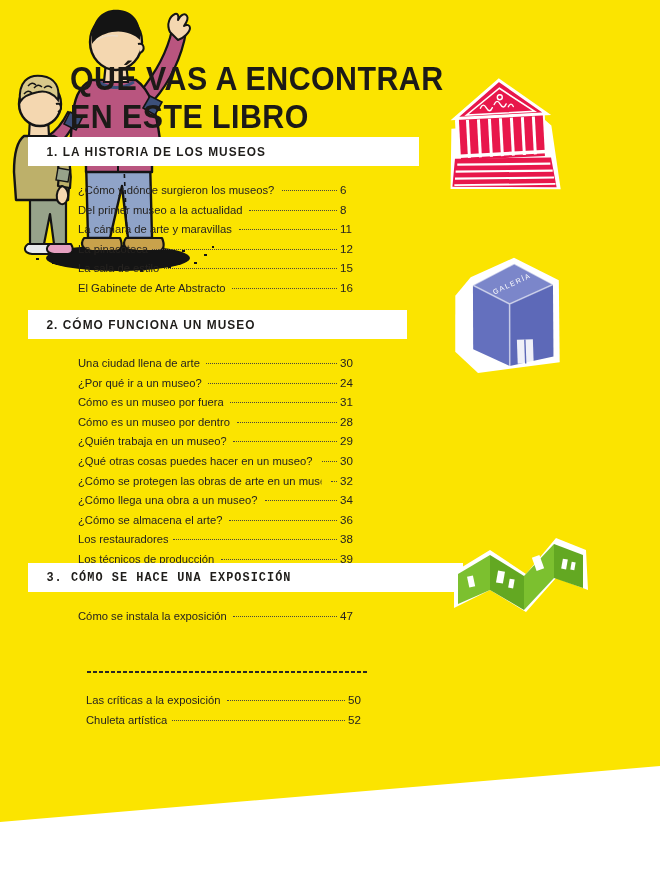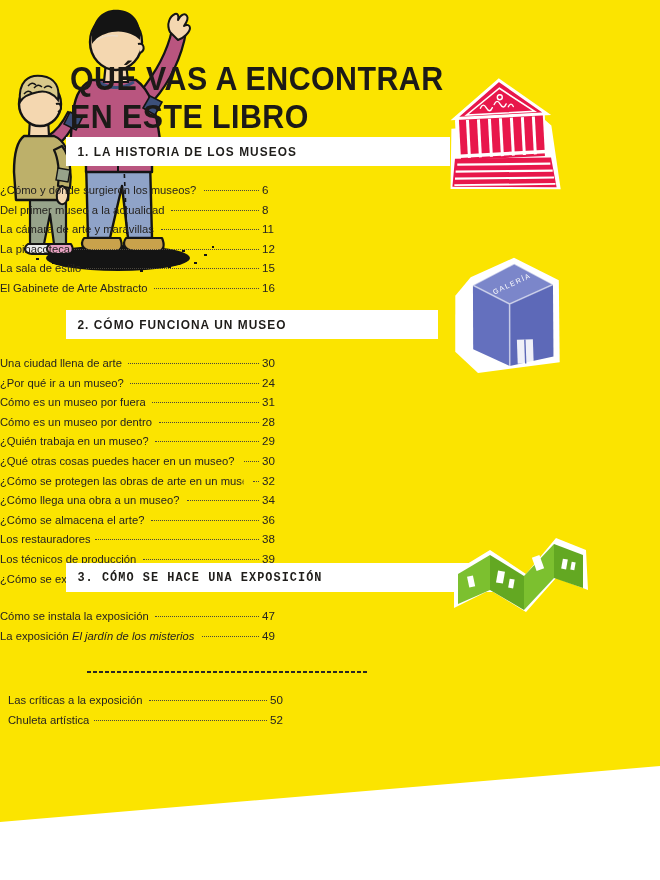--- a/index.html
+++ b/index.html
@@ -41,8 +41,8 @@
     position:relative;
     background:#FFFFFF;
     height:29px;
-    margin-left:66px;
-    display:flex;align-items:center;
+    margin-left:28px;
+    display:flex;align-items:center;padding-left:7px;
   }
   .sec-head .sh-text{
     color:#1F1D1A;

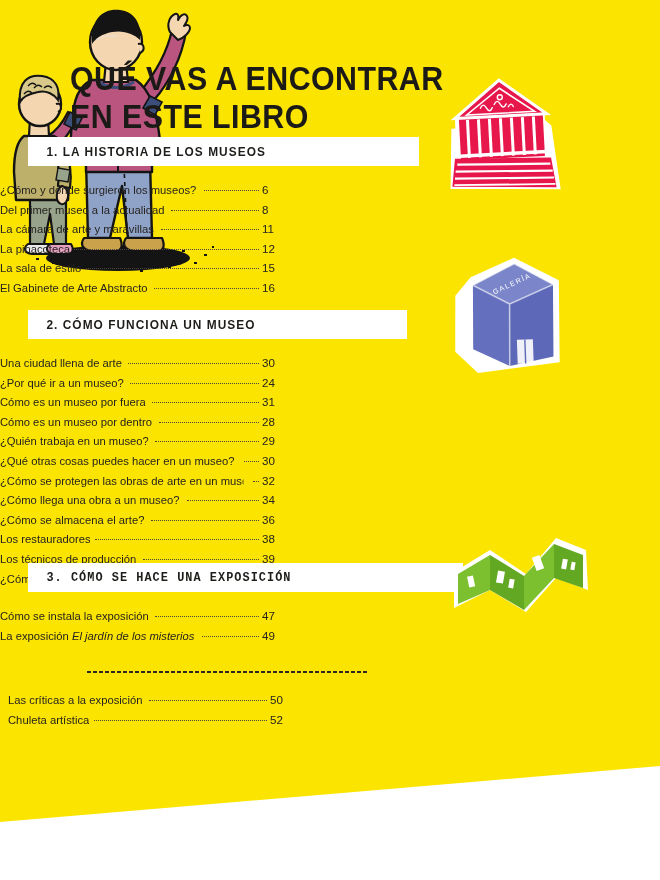--- a/index.html
+++ b/index.html
@@ -61,6 +61,7 @@
   .entries{margin:0;padding:0;list-style:none;}
   .entry{
     display:flex;align-items:baseline;
+    margin-left:78px;
     width:282px;
     color:#262320;
     font-size:11.6px;

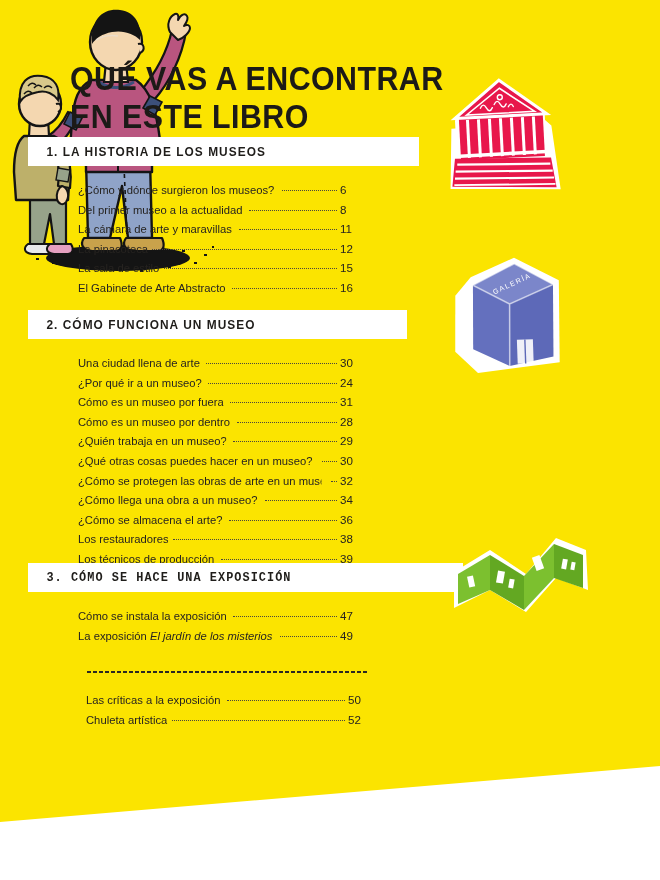--- a/index.html
+++ b/index.html
@@ -247,11 +247,6 @@
           <span class="e-title">Cómo se instala la exposición</span>
           <span class="dots"></span>
           <span class="e-page">47</span>
-        </li>
-        <li class="entry">
-          <span class="e-title"><span>La exposición </span><i>El jardín de los misterios</i></span>
-          <span class="dots"></span>
-          <span class="e-page">49</span>
         </li>
       </ul>
     </div>

